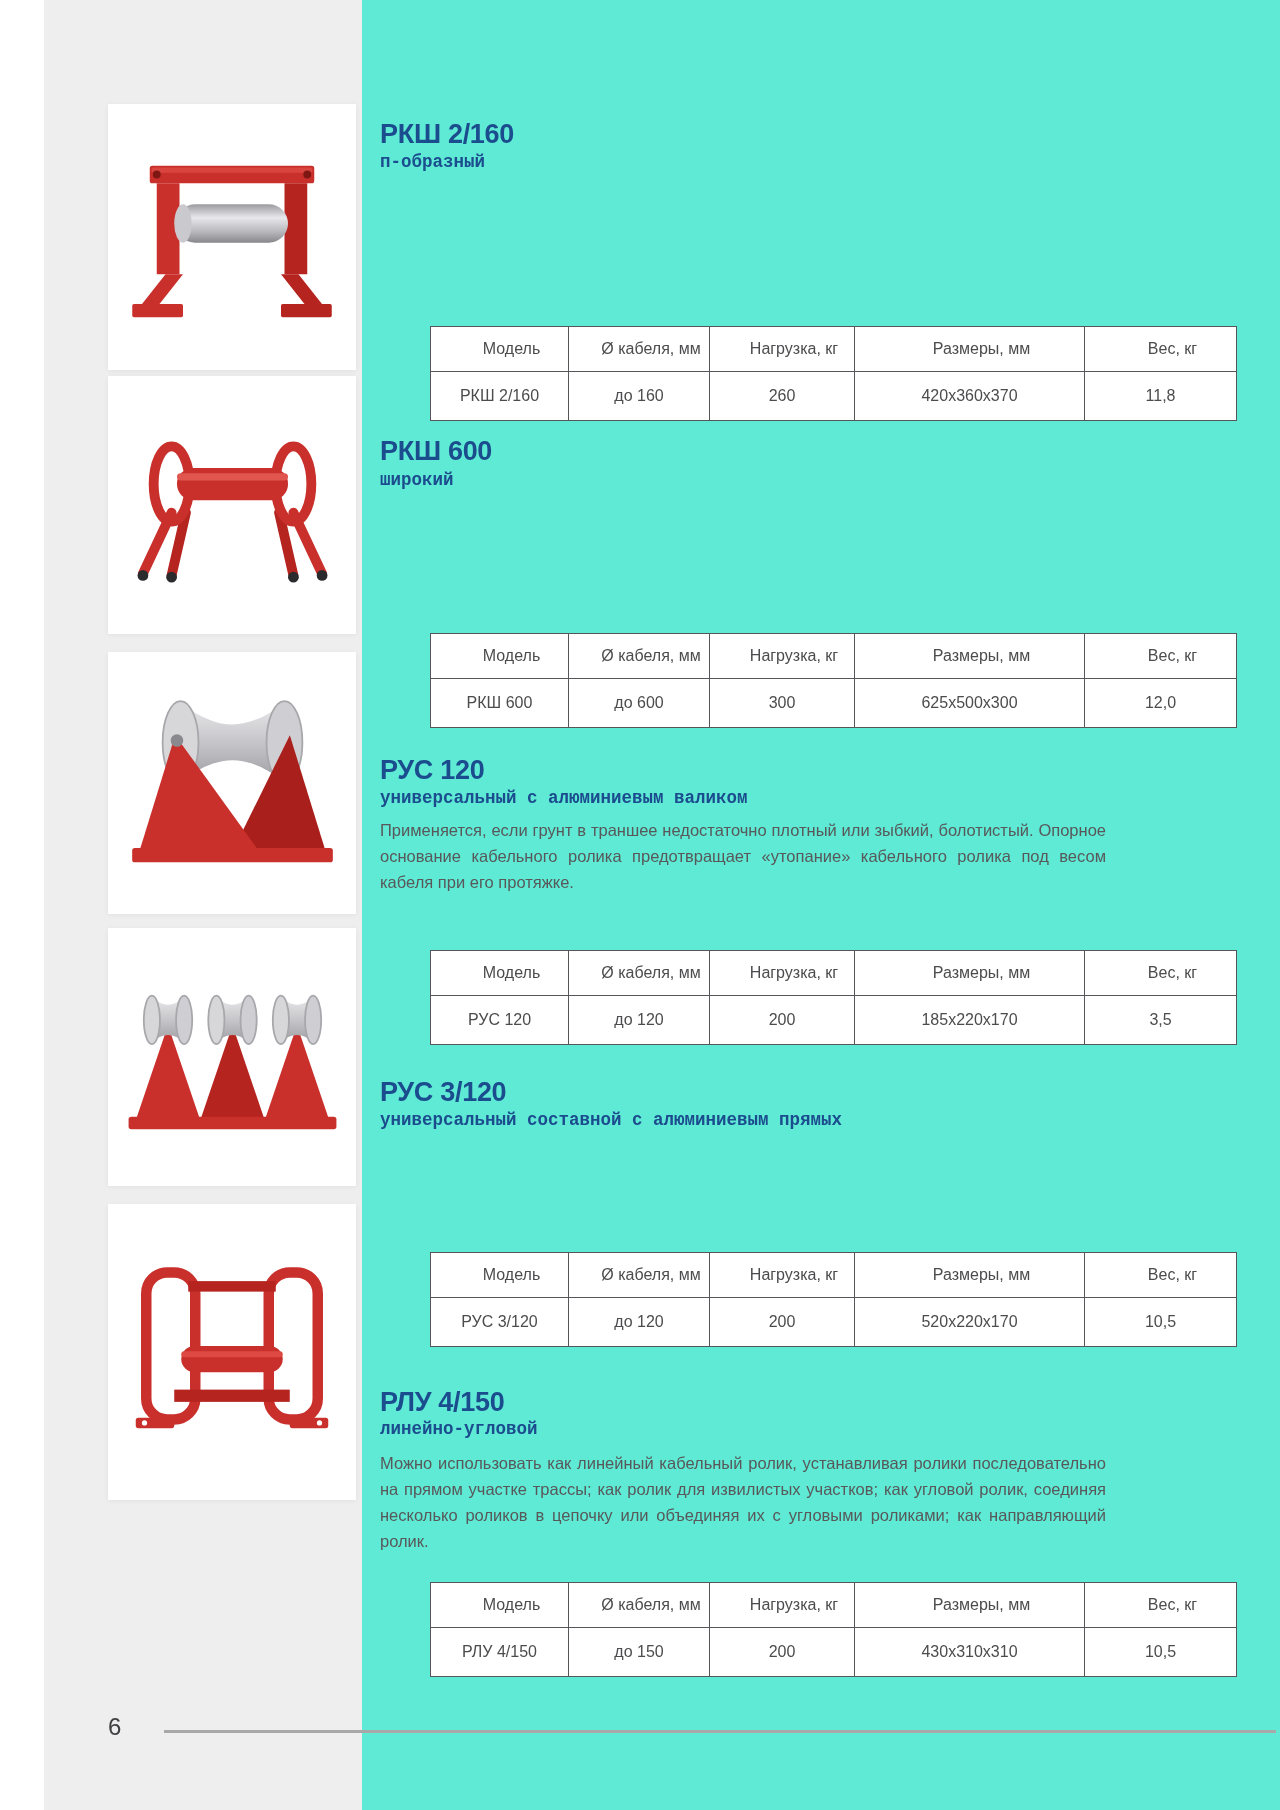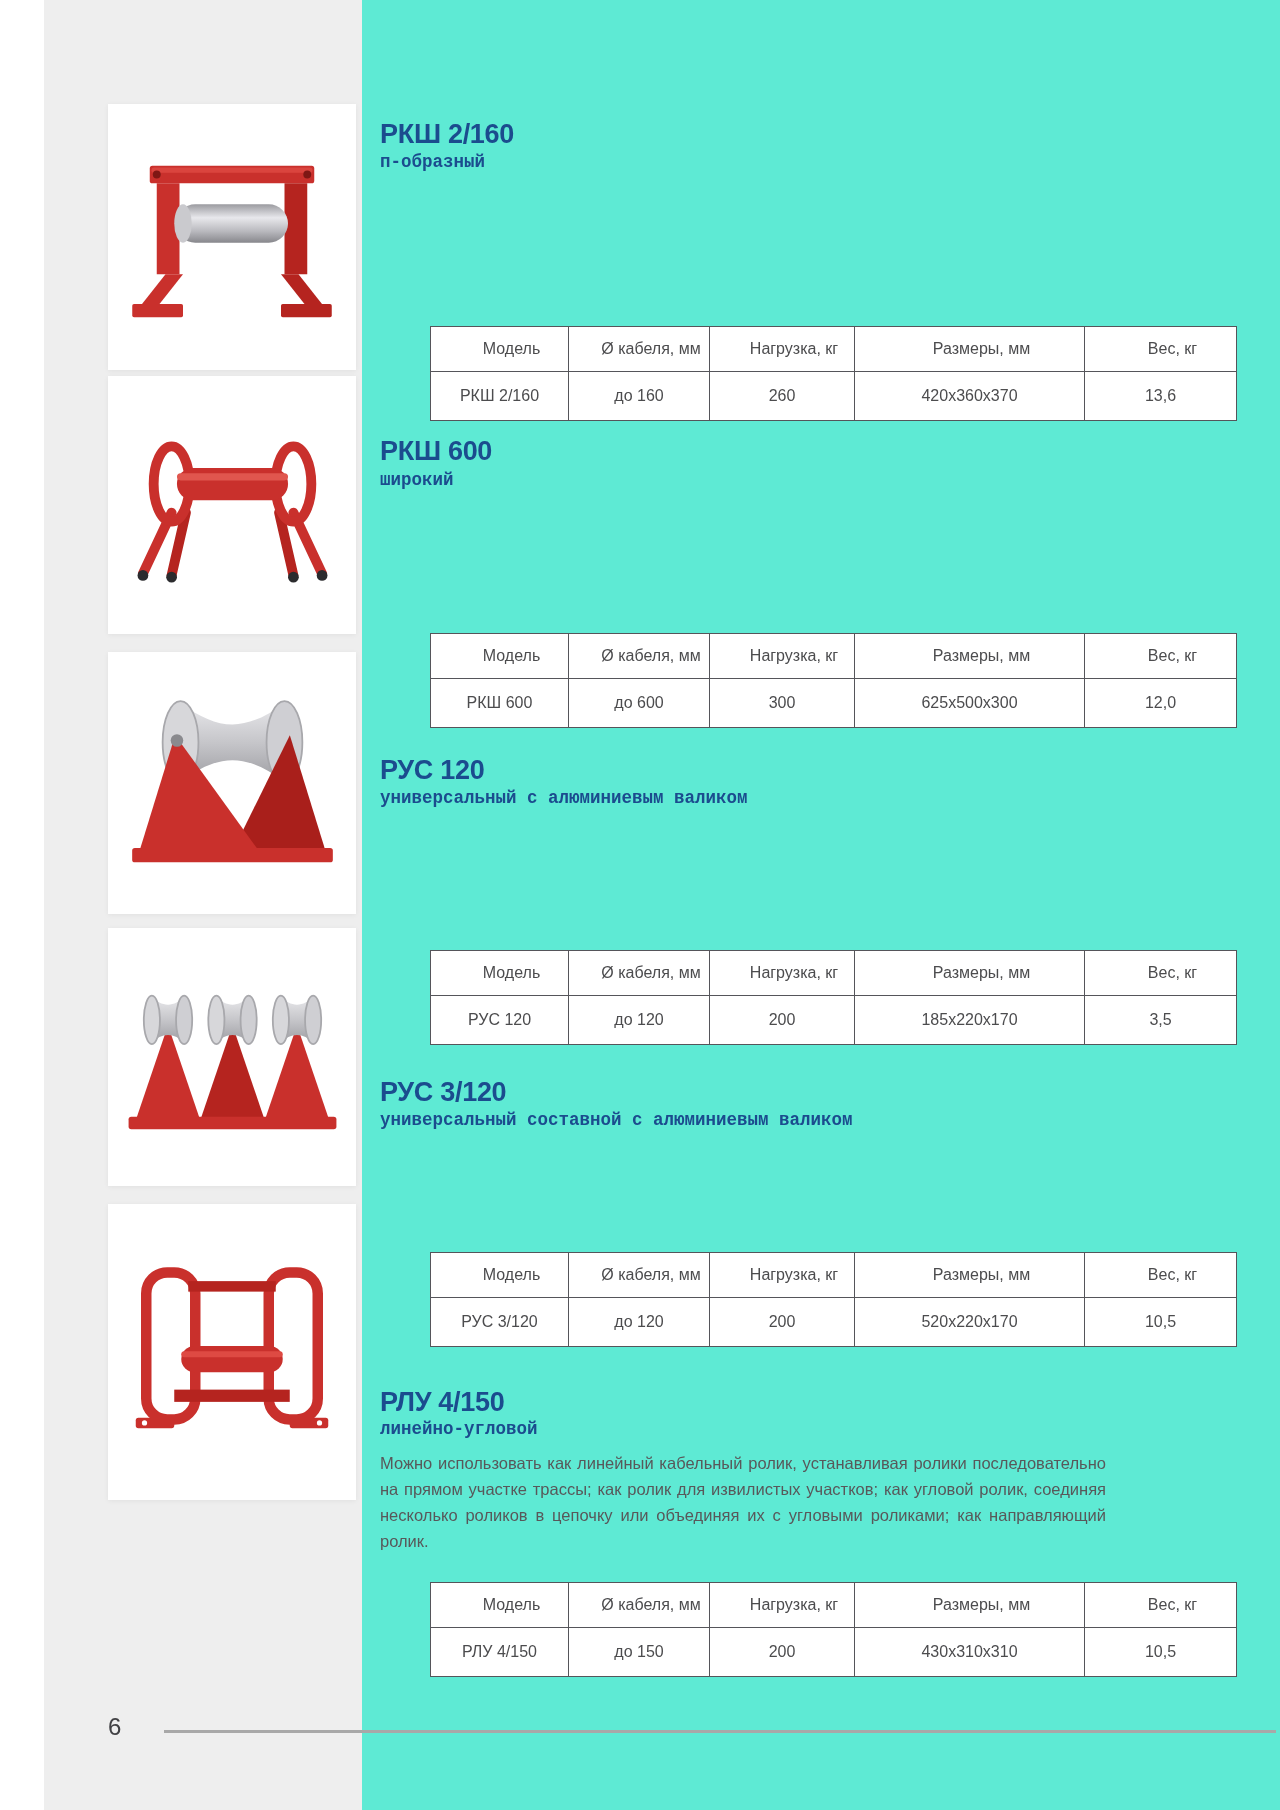--- a/index.html
+++ b/index.html
@@ -188,7 +188,7 @@
       <td>до 160</td>
       <td>260</td>
       <td>420x360x370</td>
-      <td>13,6</td>
+      <td>11,8</td>
     </tr>
       </tbody>
   </table>

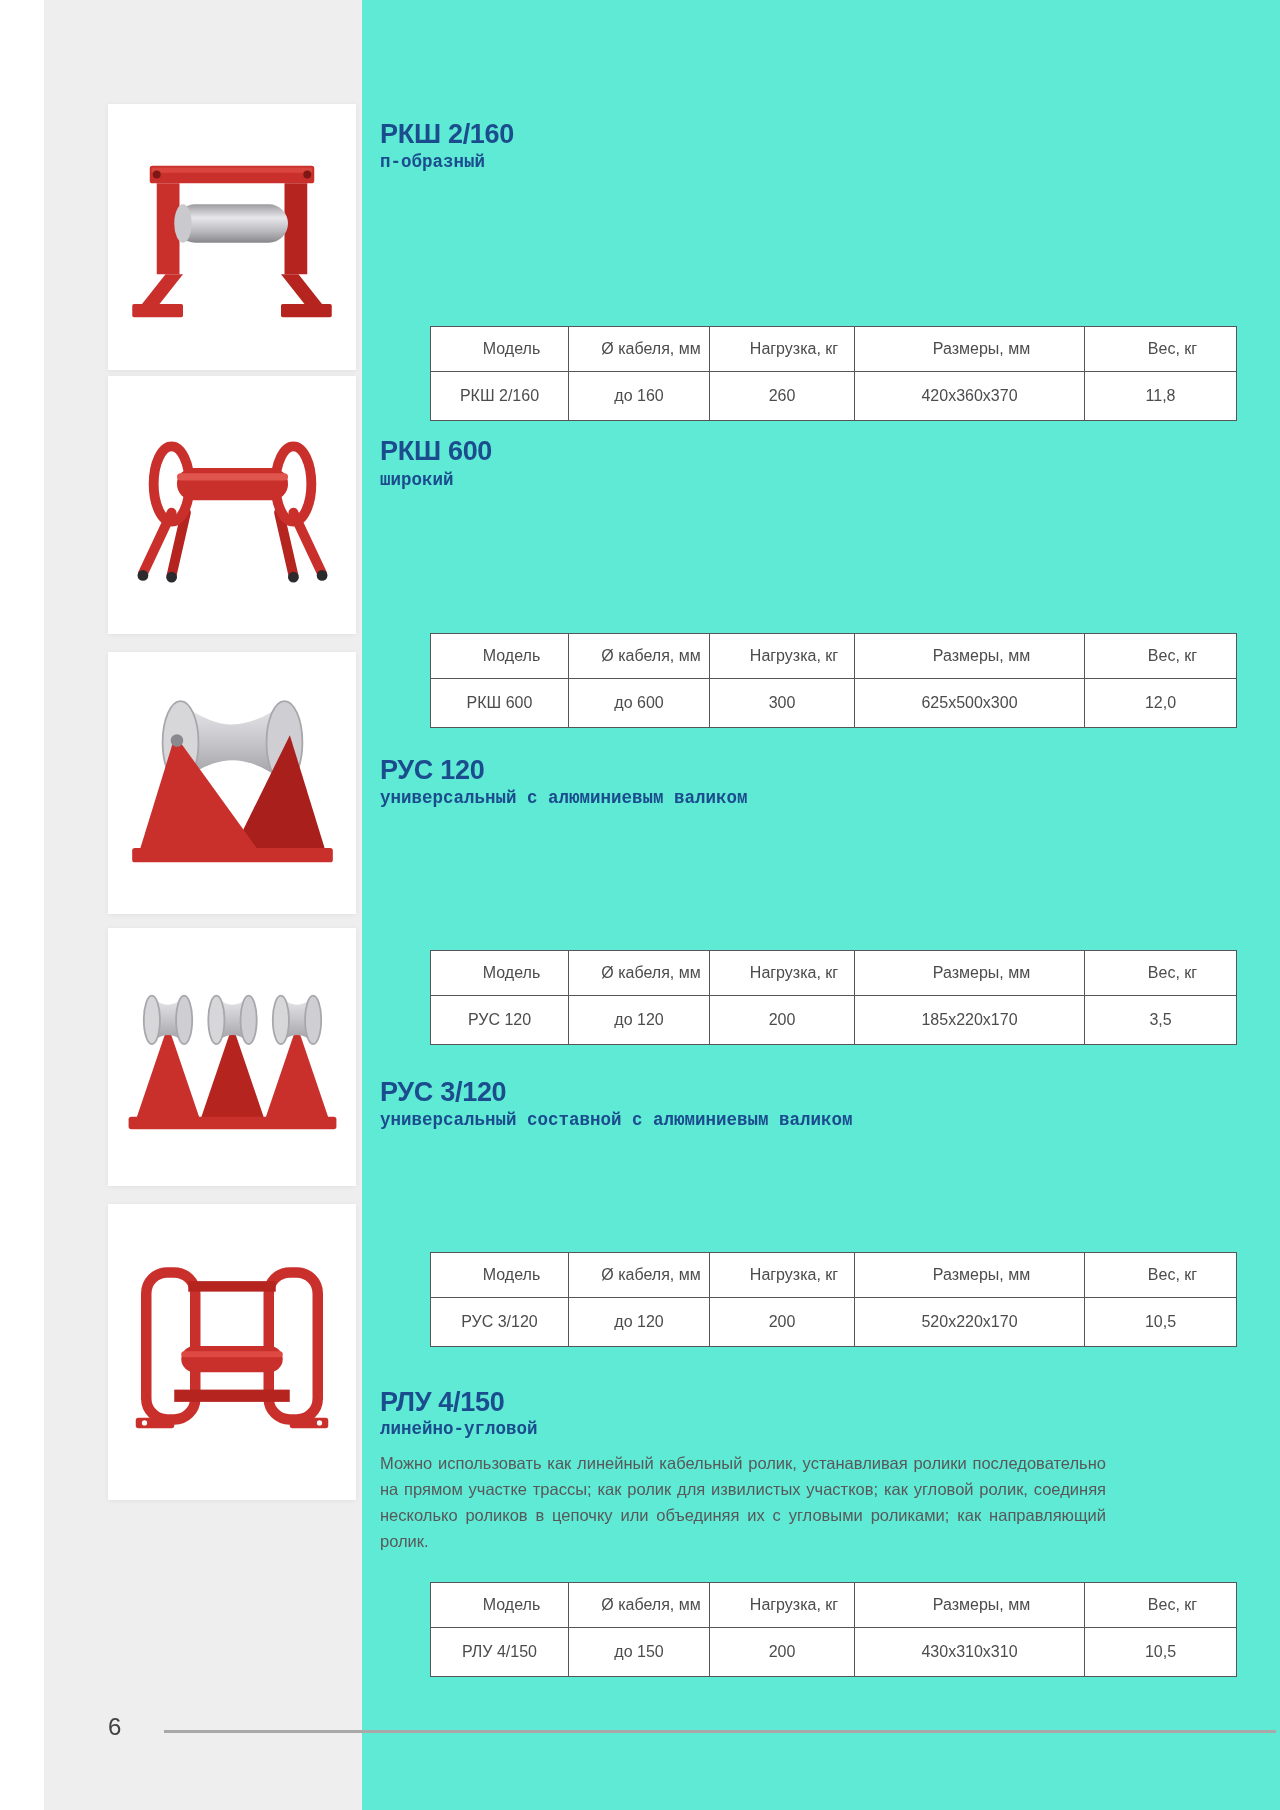--- a/index.html
+++ b/index.html
@@ -225,6 +225,7 @@
 
   <h2 class="product-title" style="top:756px">РУС 120</h2>
   <h3 class="product-subtitle" style="top:788px">универсальный с алюминиевым валиком</h3>
+  <p class="product-desc" style="top:817px">Применяется, если грунт в траншее недостаточно плотный или зыбкий, болотистый. Опорное основание кабельного ролика предотвращает «утопание» кабельного ролика под весом кабеля при его протяжке.</p>
   <table class="spec-table" style="top:950px">
     <colgroup>
         <col style="width:138px">

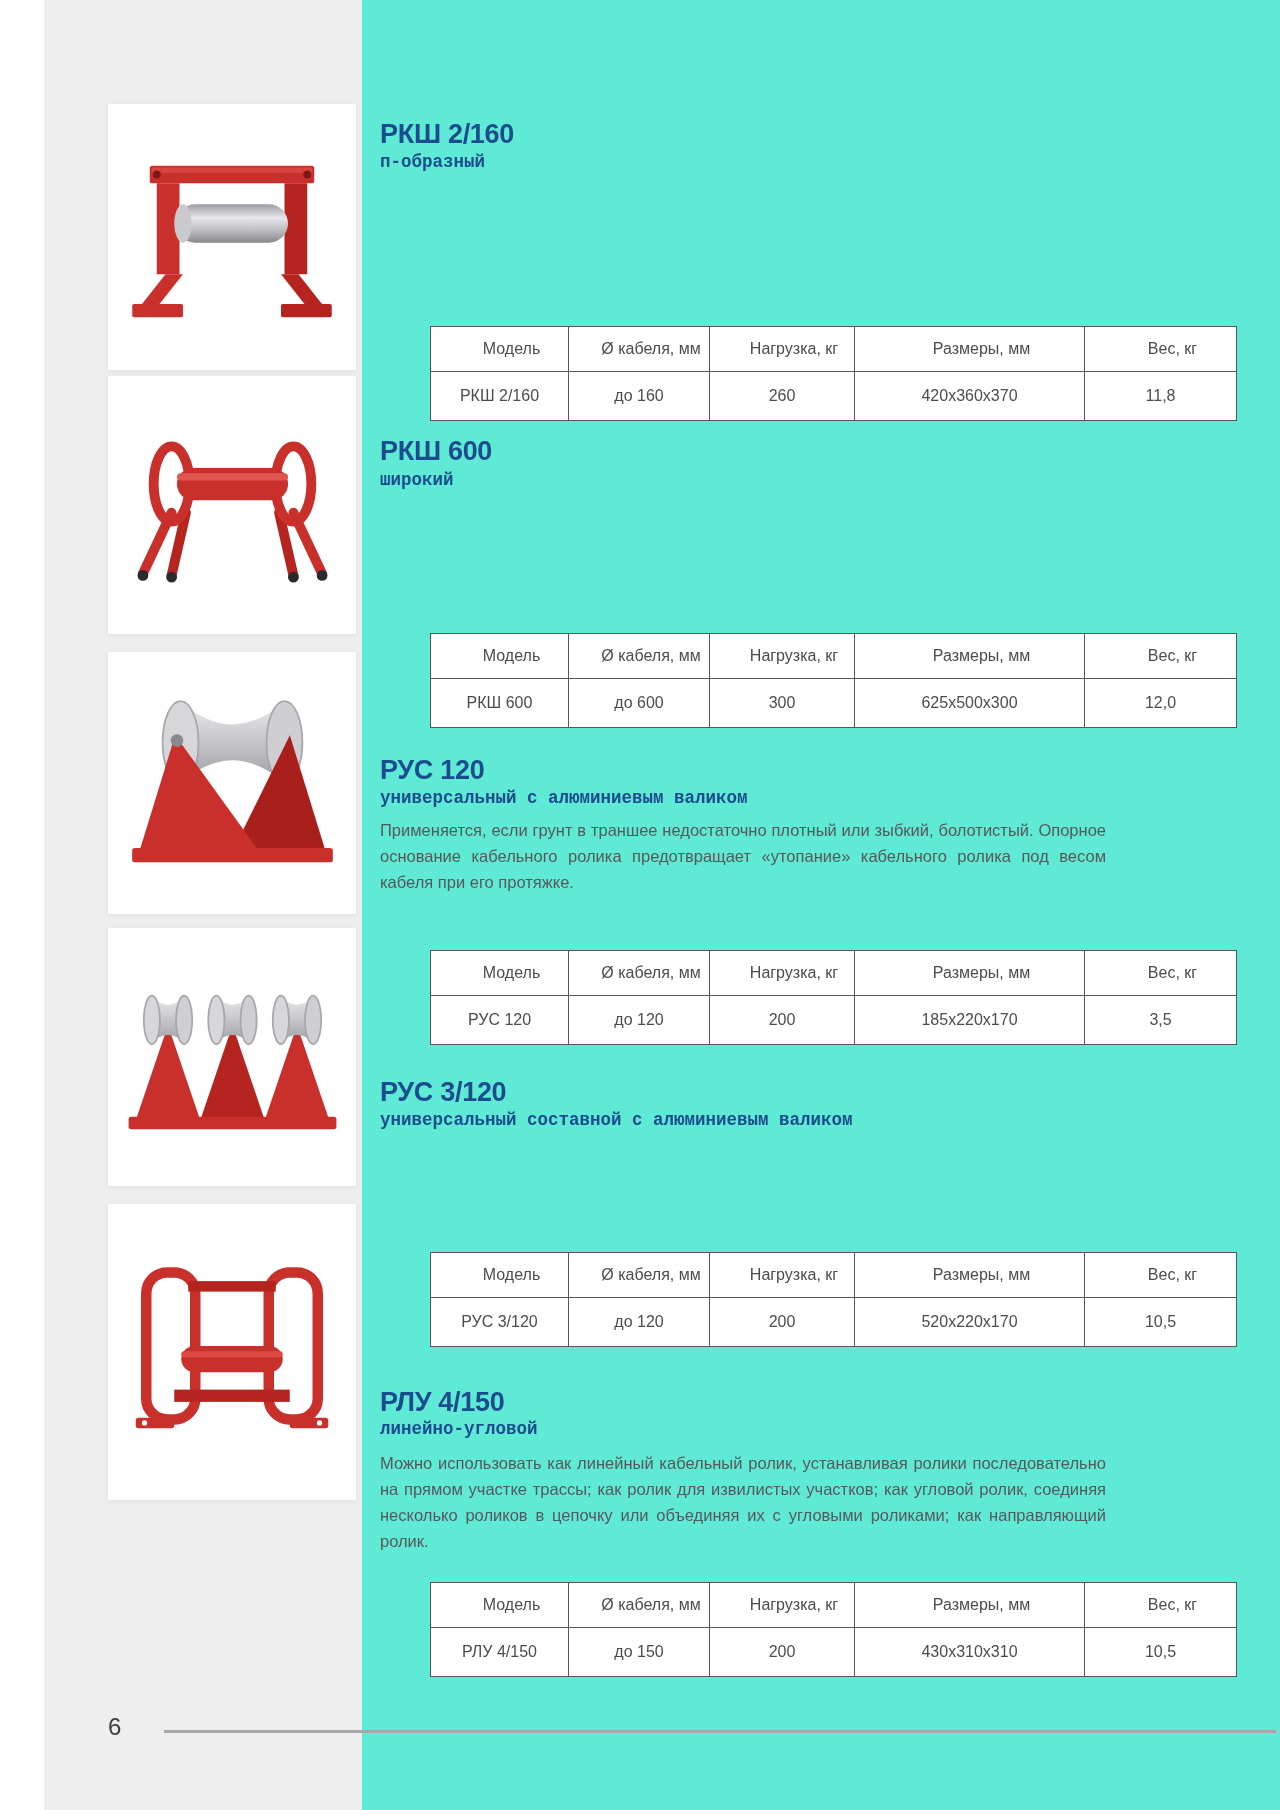--- a/index.html
+++ b/index.html
@@ -255,7 +255,7 @@
   </table>
 
   <h2 class="product-title" style="top:1078px">РУС 3/120</h2>
-  <h3 class="product-subtitle" style="top:1110px">универсальный составной с алюминиевым валиком</h3>
+  <h3 class="product-subtitle" style="top:1110px">универсальный составной с алюминиевым прямых</h3>
   <table class="spec-table" style="top:1252px">
     <colgroup>
         <col style="width:138px">

